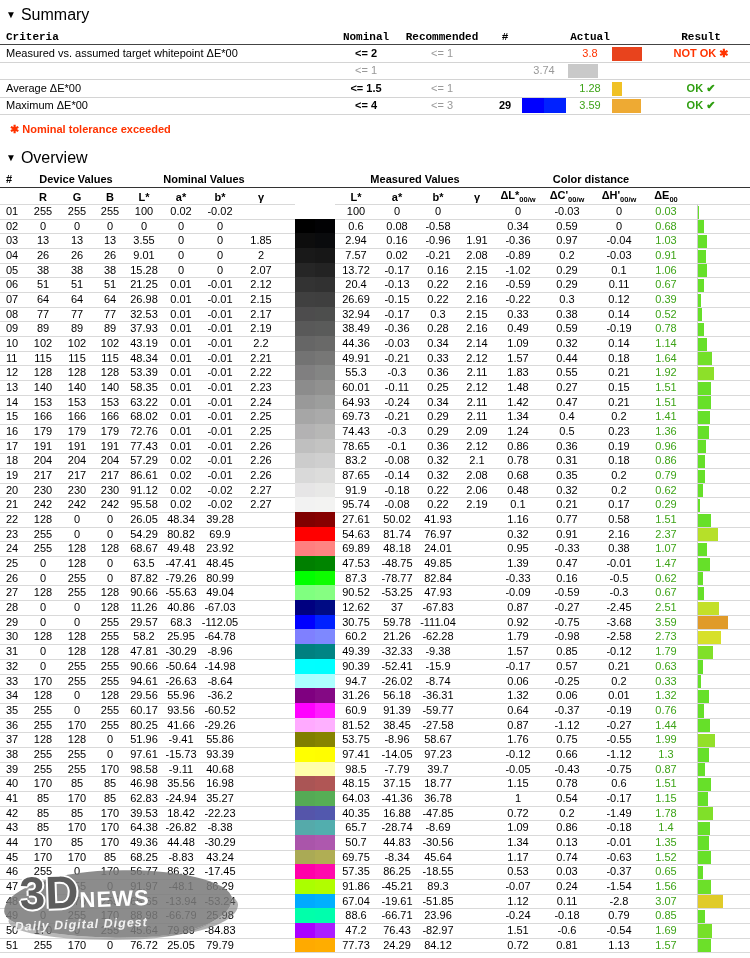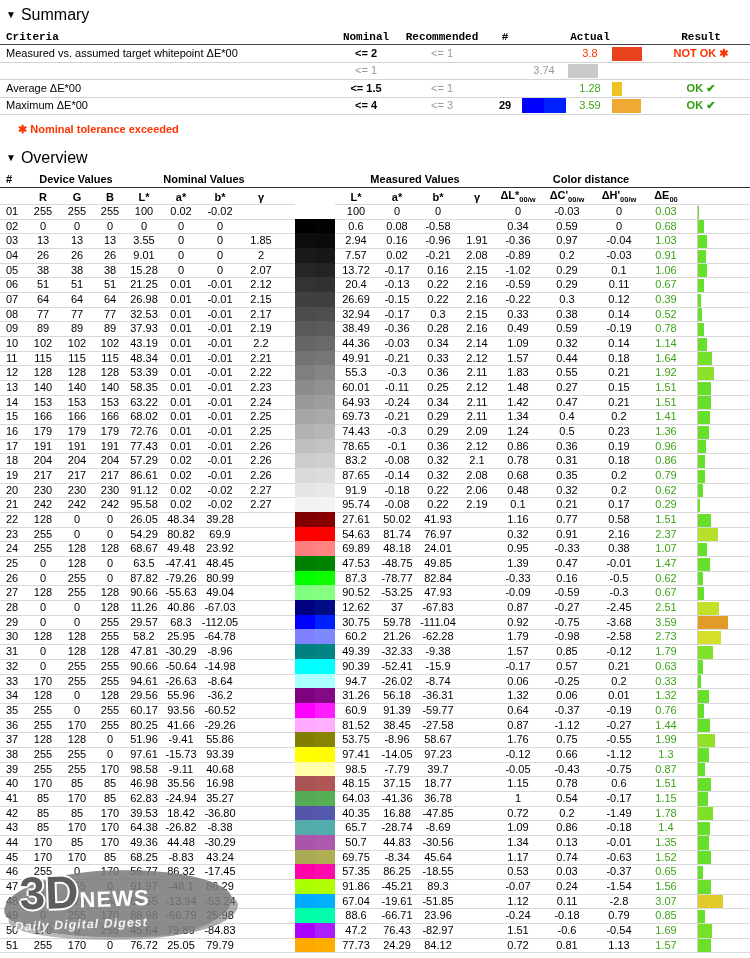--- a/index.html
+++ b/index.html
@@ -28,7 +28,7 @@
   .sbarc{height:15px;}
   .sbar{height:14px;margin-top:1px;}
   .res{font-weight:bold;}
-  .note{margin:8px 0 0 18px;font-weight:bold;}
+  .note{margin:8px 0 0 10px;font-weight:bold;}
   
   .otable{margin-top:5px;width:750px;}
   .ogroup{display:grid;grid-template-columns:26px 100px 156px 13px 40px 160px 192px 10px 53px;

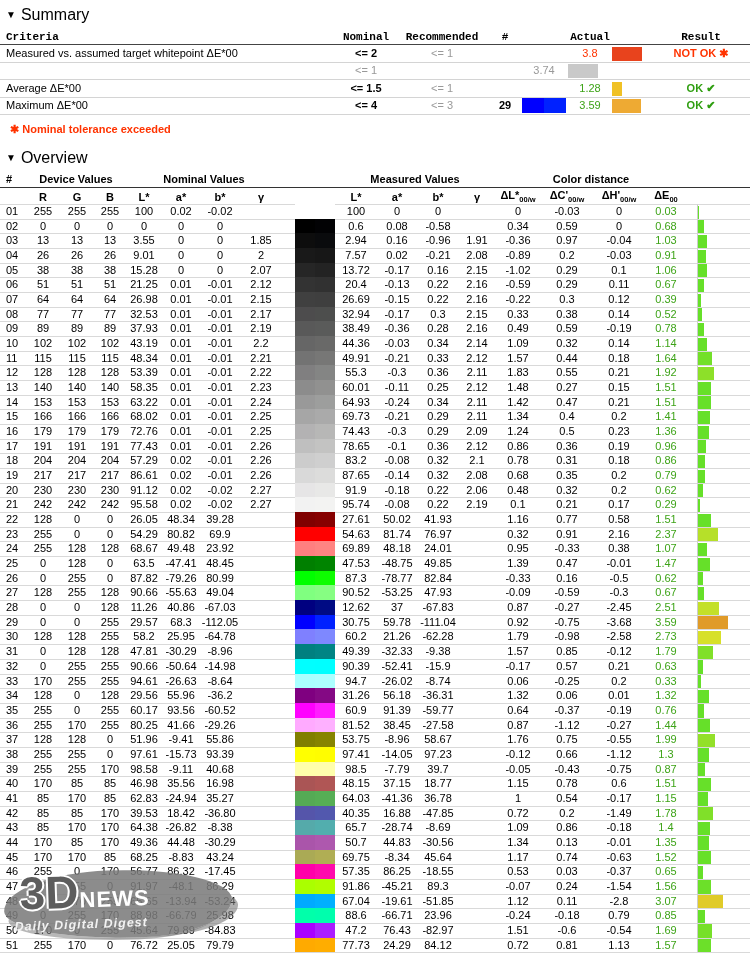--- a/index.html
+++ b/index.html
@@ -1296,7 +1296,7 @@
           <div class="oc">170</div>
           <div class="oc">39.53</div>
           <div class="oc">18.42</div>
-          <div class="oc">-36.80</div>
+          <div class="oc">-22.23</div>
           <div class="oc"></div>
           <div class="oc"></div>
           <div class="oc sw">

